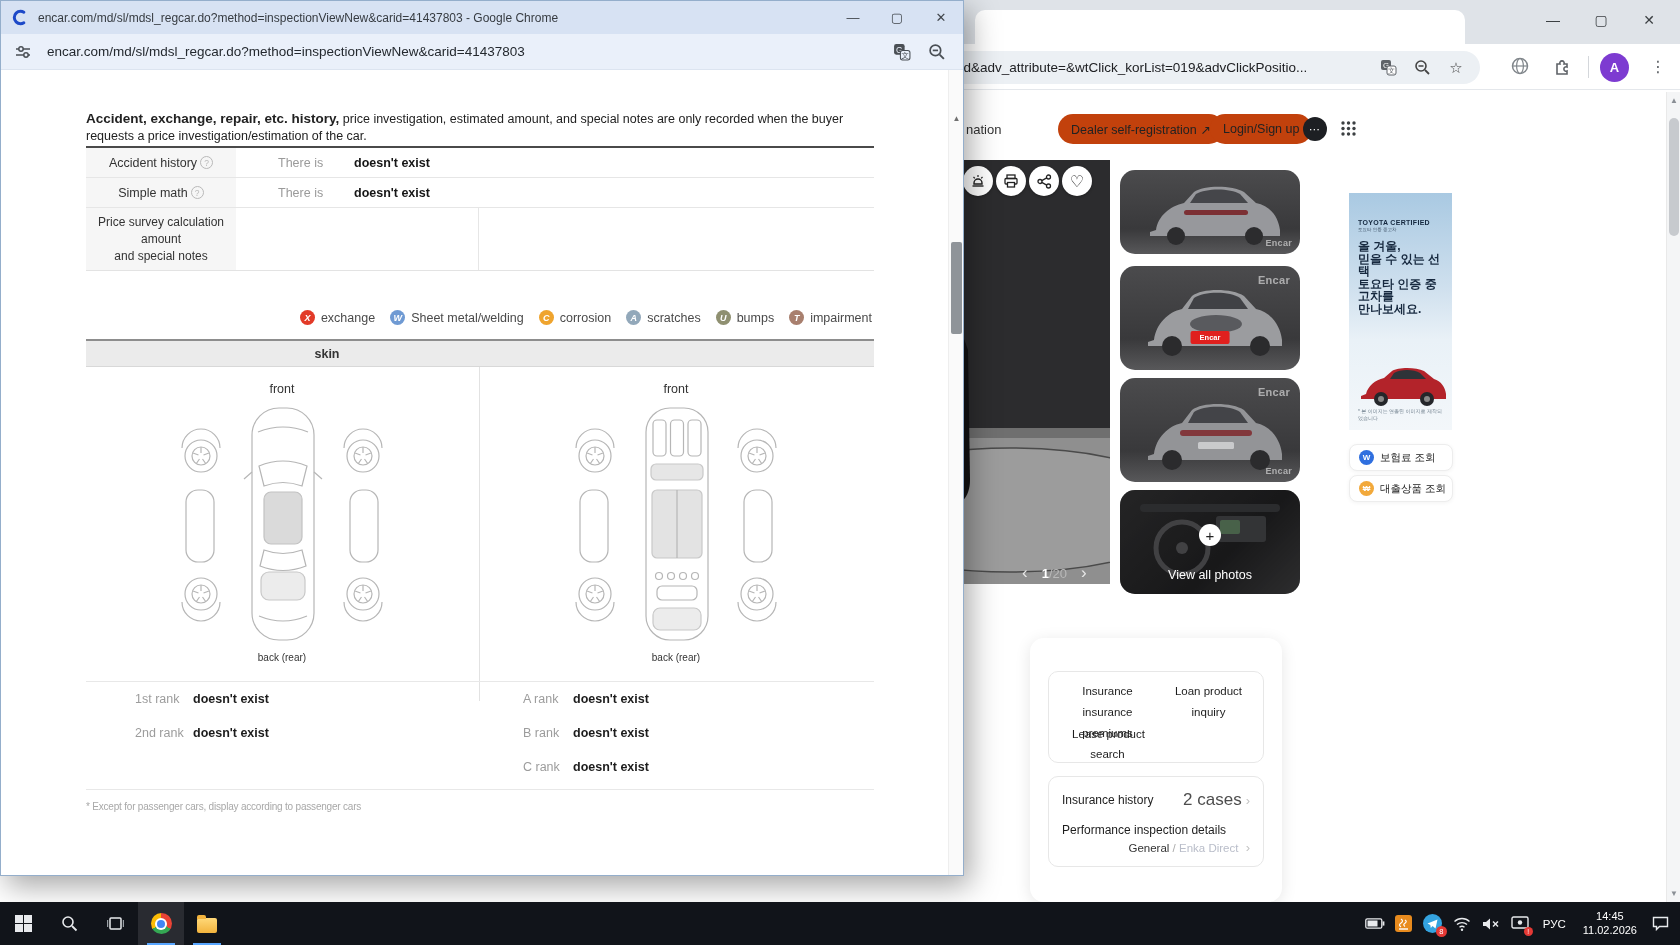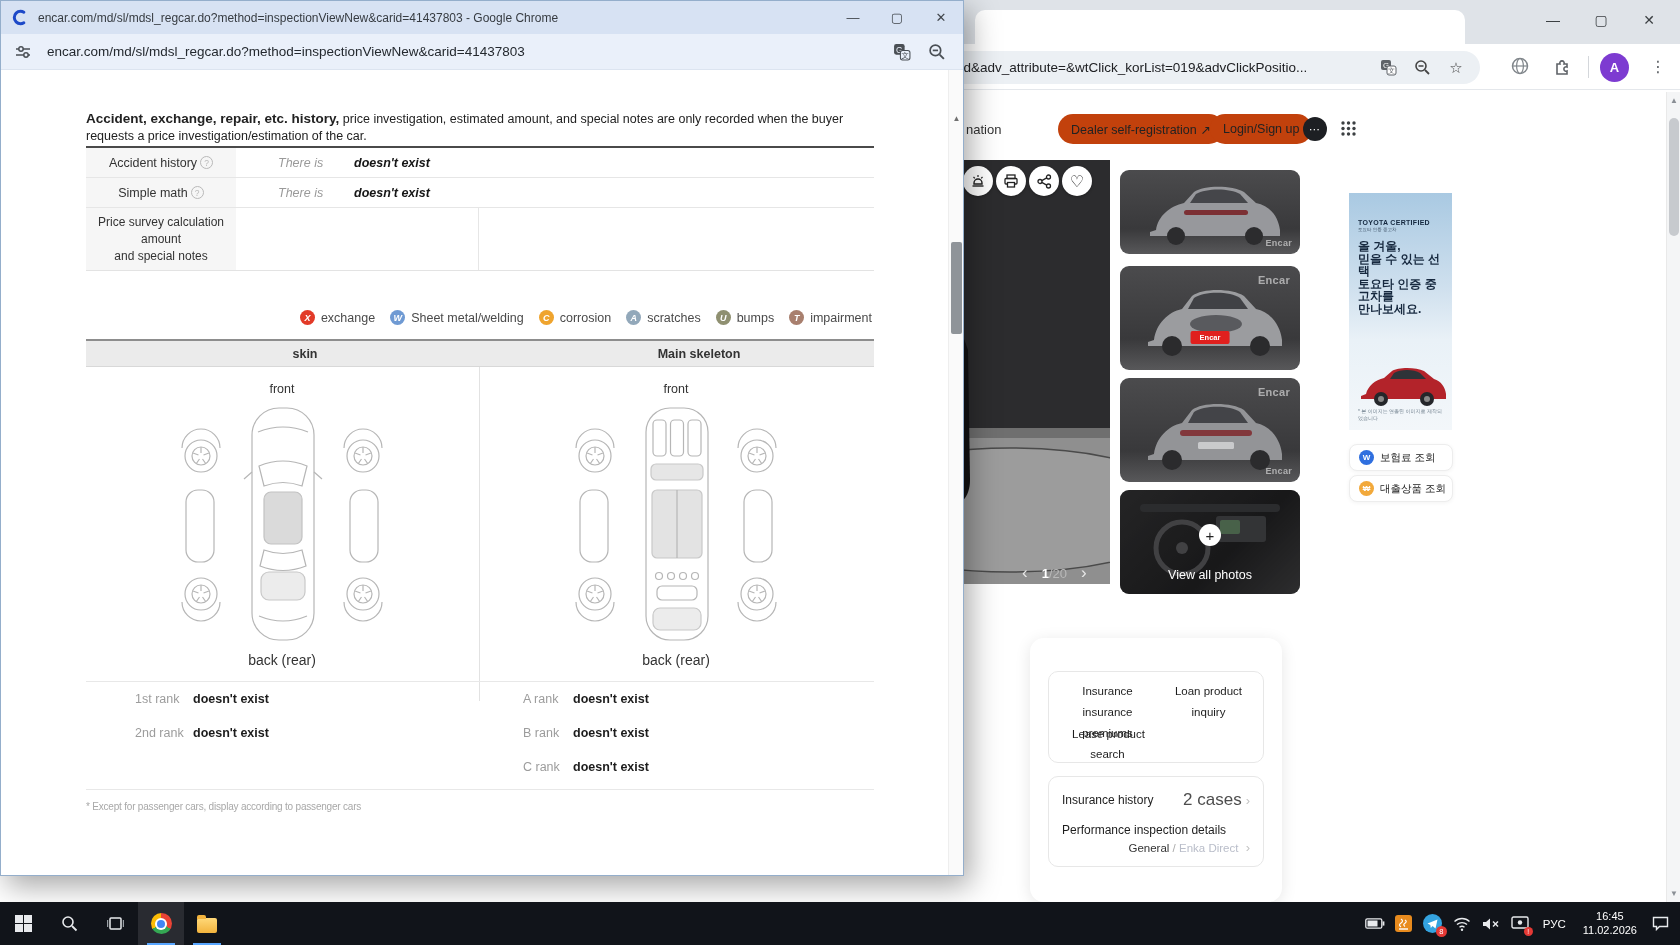--- a/index.html
+++ b/index.html
@@ -109,7 +109,7 @@
   .r12 { height:30px; }
   .r3 { height:62px; }
   .infoq { display:inline-flex; width:13px; height:13px; border:1px solid #b9b9b9; border-radius:50%; color:#b9b9b9; font-size:8.5px; align-items:center; justify-content:center; margin-left:3px; }
-  .itd { display:flex; align-items:center;font-style:italic; }
+  .itd { display:flex; align-items:center; }
   .exist { color:#9a9a9a; font-size:12.5px; margin-left:42px; width:62px; }
   .noexist { color:#161616; font-size:12.5px; font-weight:bold; margin-left:14px; }
   .th3 { flex-direction:column; justify-content:center; line-height:17px; font-size:12px; text-align:center; }

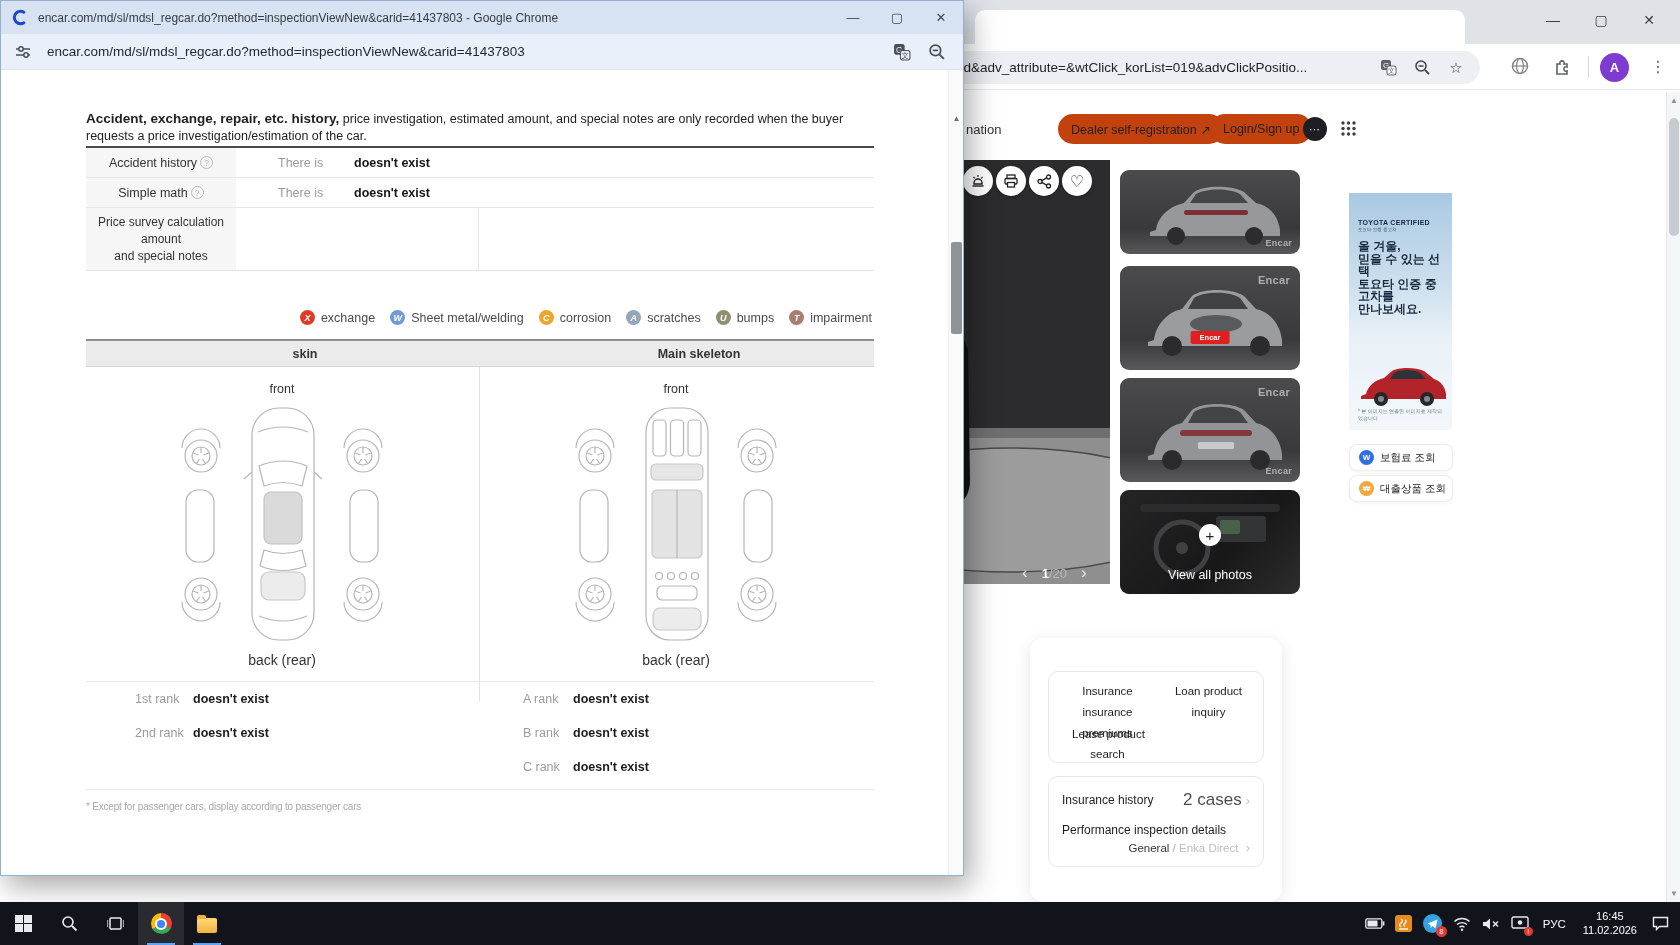--- a/index.html
+++ b/index.html
@@ -37,7 +37,7 @@
   .car-arrow { color:#e9e9e9; font-size:17px; }
 
   
-  .thumb { position:absolute; left:1120px; width:180px; border-radius:9px; overflow:hidden; background:linear-gradient(180deg,#4b4b4d 0%,#39393b 70%,#58585a 100%); }
+  .thumb { position:absolute; left:1120px; width:180px; border-radius:15px; overflow:hidden; background:linear-gradient(180deg,#4b4b4d 0%,#39393b 70%,#58585a 100%); }
   .wm { position:absolute; font-size:9px; color:rgba(255,255,255,.55); font-weight:bold; letter-spacing:.3px; }
   .redbadge { position:absolute; left:50%; transform:translateX(-50%); bottom:26px; background:#e0201e; color:#fff; font-size:7.5px; font-weight:bold; padding:2px 9px; border-radius:2px; }
   .viewall { position:absolute; left:0; right:0; bottom:12px; text-align:center; color:#fff; font-size:12.5px; }

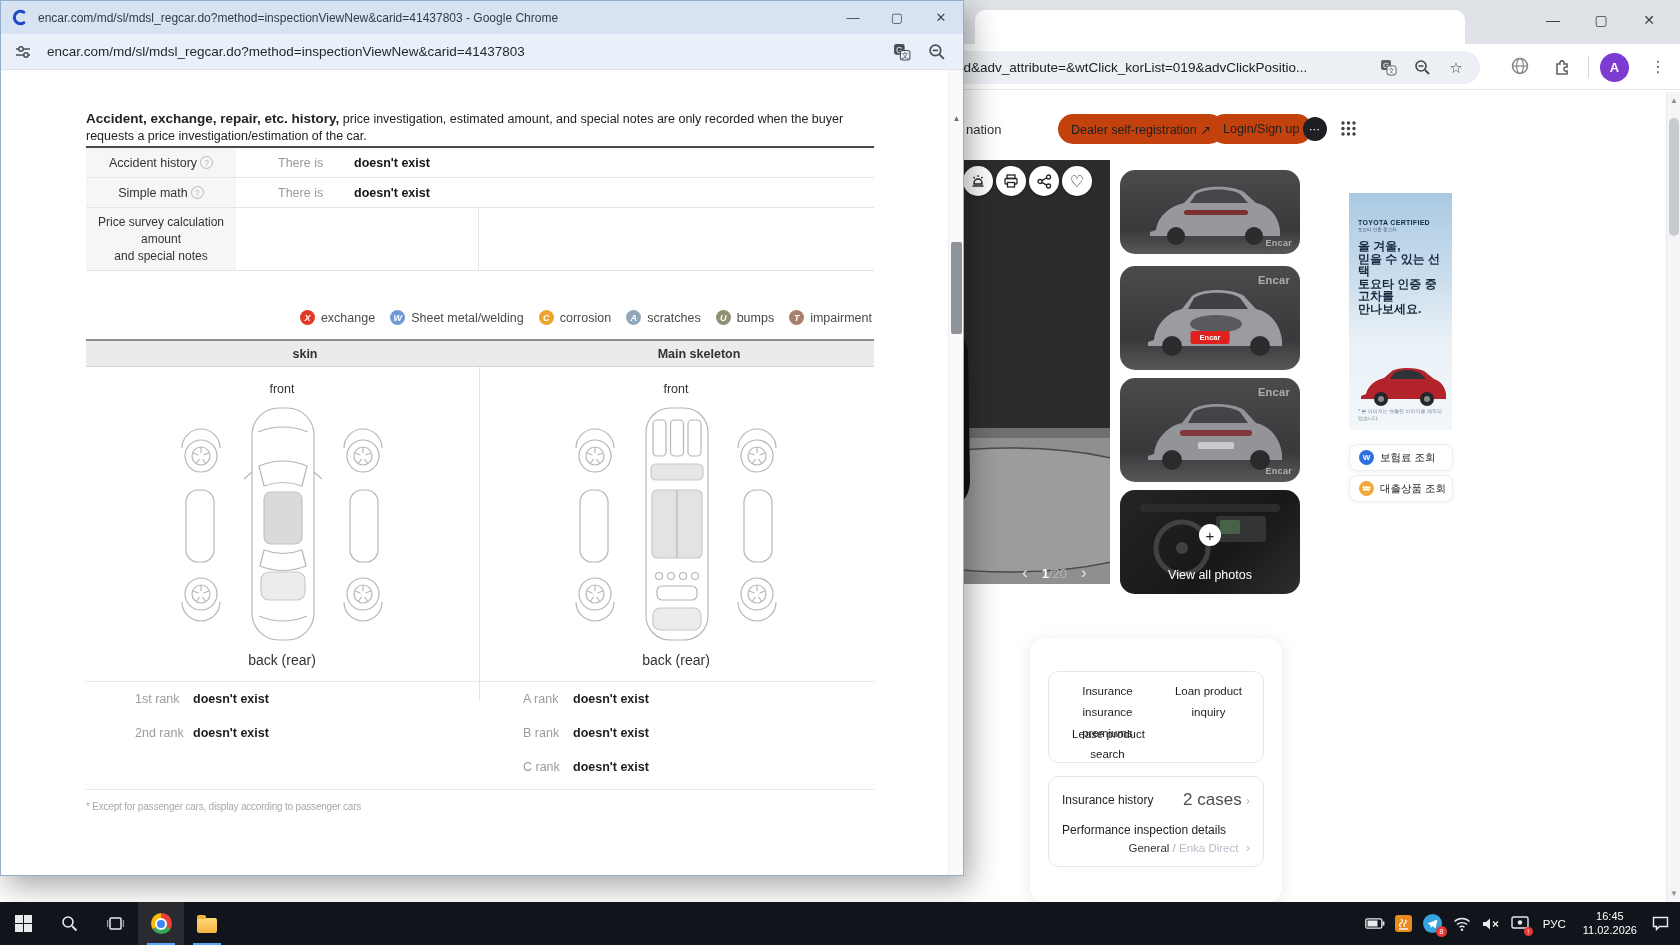--- a/index.html
+++ b/index.html
@@ -509,7 +509,6 @@
 
       <div class="secbar">
         <div>skin</div>
-        <div>Main skeleton</div>
       </div>
       <div class="coldiv"></div>
 

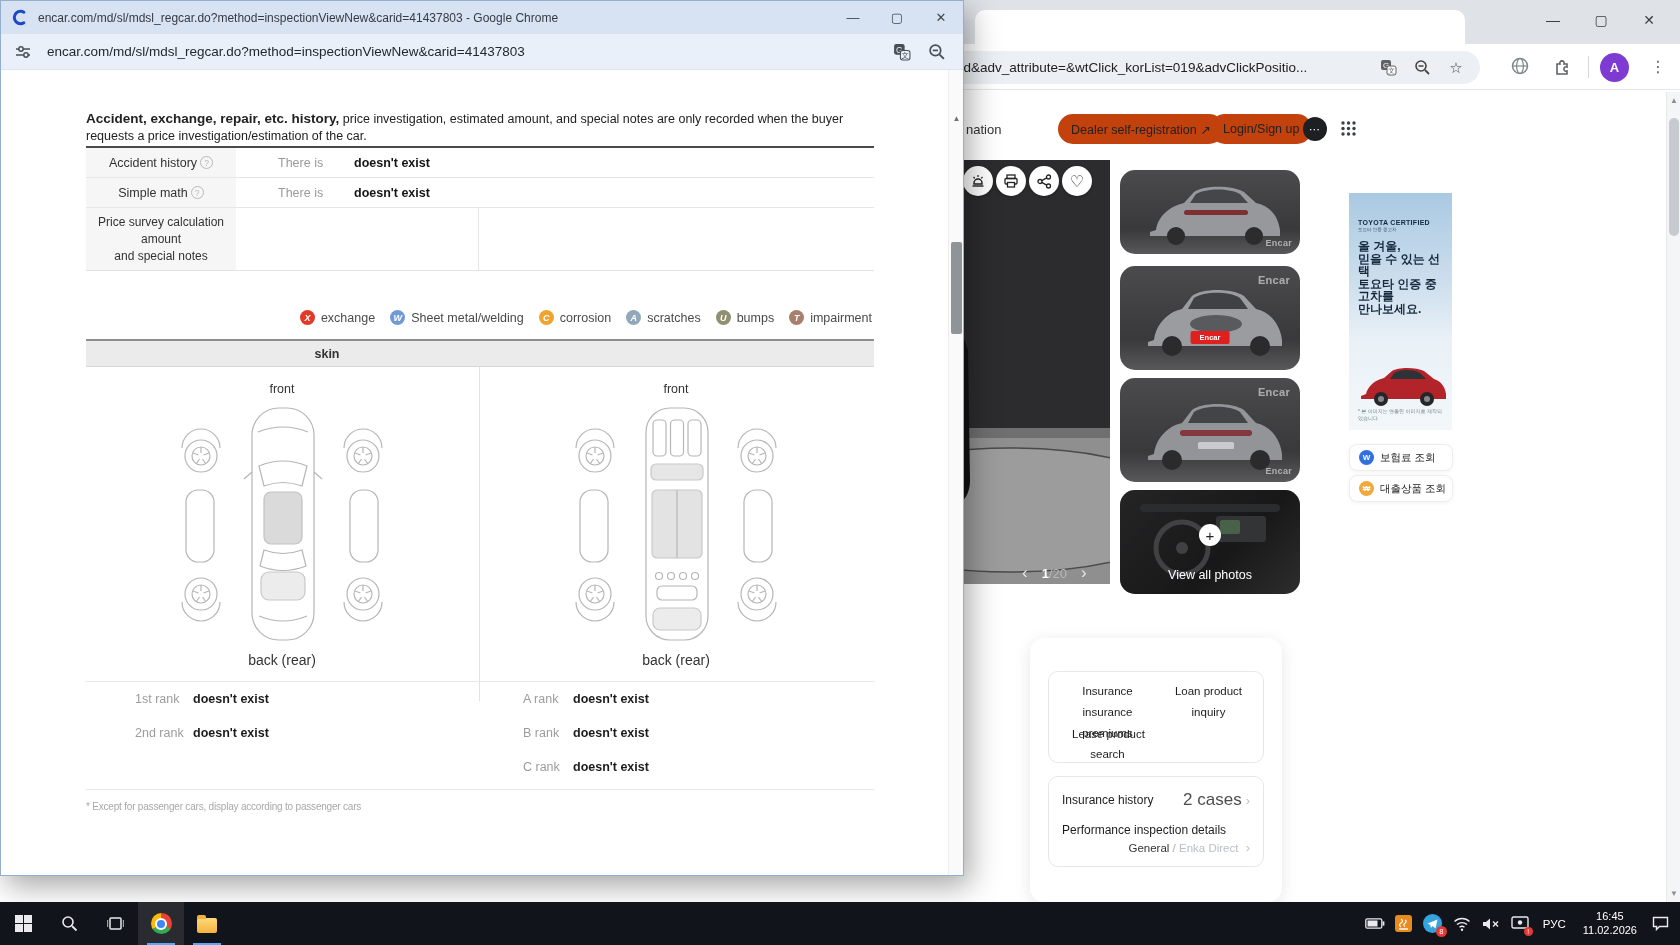--- a/index.html
+++ b/index.html
@@ -124,7 +124,7 @@
   .secbar div { width:50%; display:flex; align-items:center; justify-content:center; font-size:12.5px; font-weight:bold; color:#333;margin-left:44px; }
   .coldiv { position:absolute; left:478px; top:297px; width:1px; height:334px; background:#e2e2e2; }
   .flabel { position:absolute; top:312px; width:200px; text-align:center; font-size:12.5px; color:#333; }
-  .blabel { position:absolute; top:582px; width:200px; text-align:center; font-size:14px; color:#333; }
+  .blabel { position:absolute; top:582px; width:200px; text-align:center; font-size:10px; color:#333; }
   .diag { position:absolute; top:334px; }
 
   .rankhr { position:absolute; left:85px; width:788px; height:1px; background:#e8e8e8; }

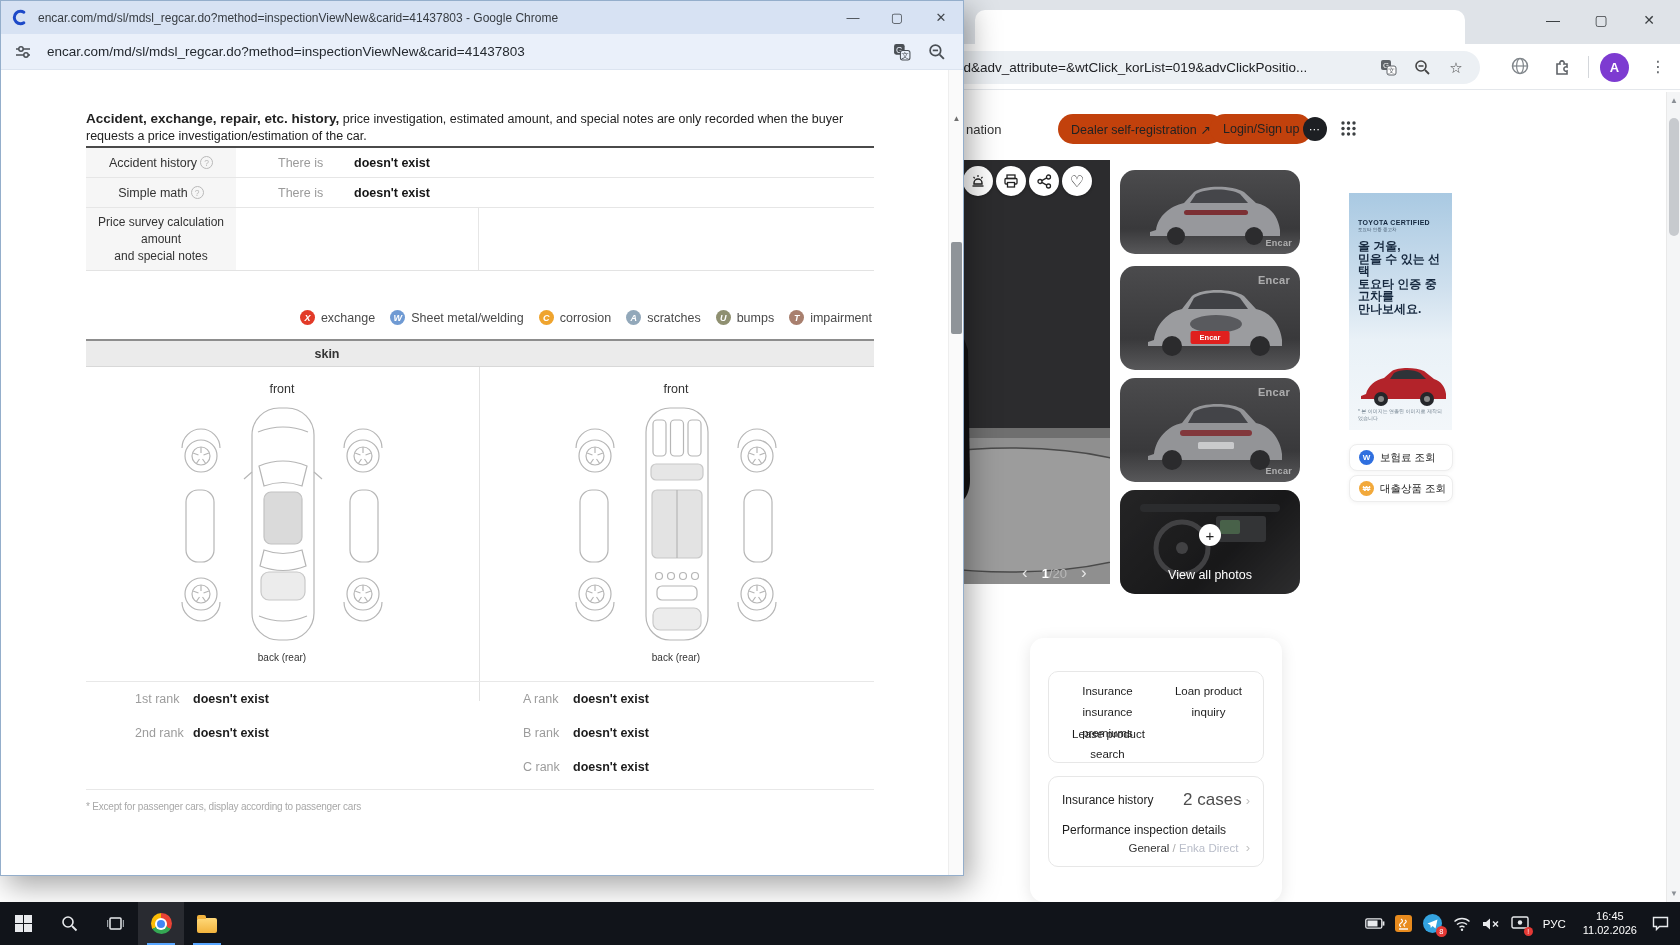--- a/index.html
+++ b/index.html
@@ -708,7 +708,7 @@
       </span>
       <span class="lang">РУС</span>
       <span class="clock">
-        <div>16:45</div>
+        <div>14:45</div>
         <div>11.02.2026</div>
       </span>
       <span class="trayic">

